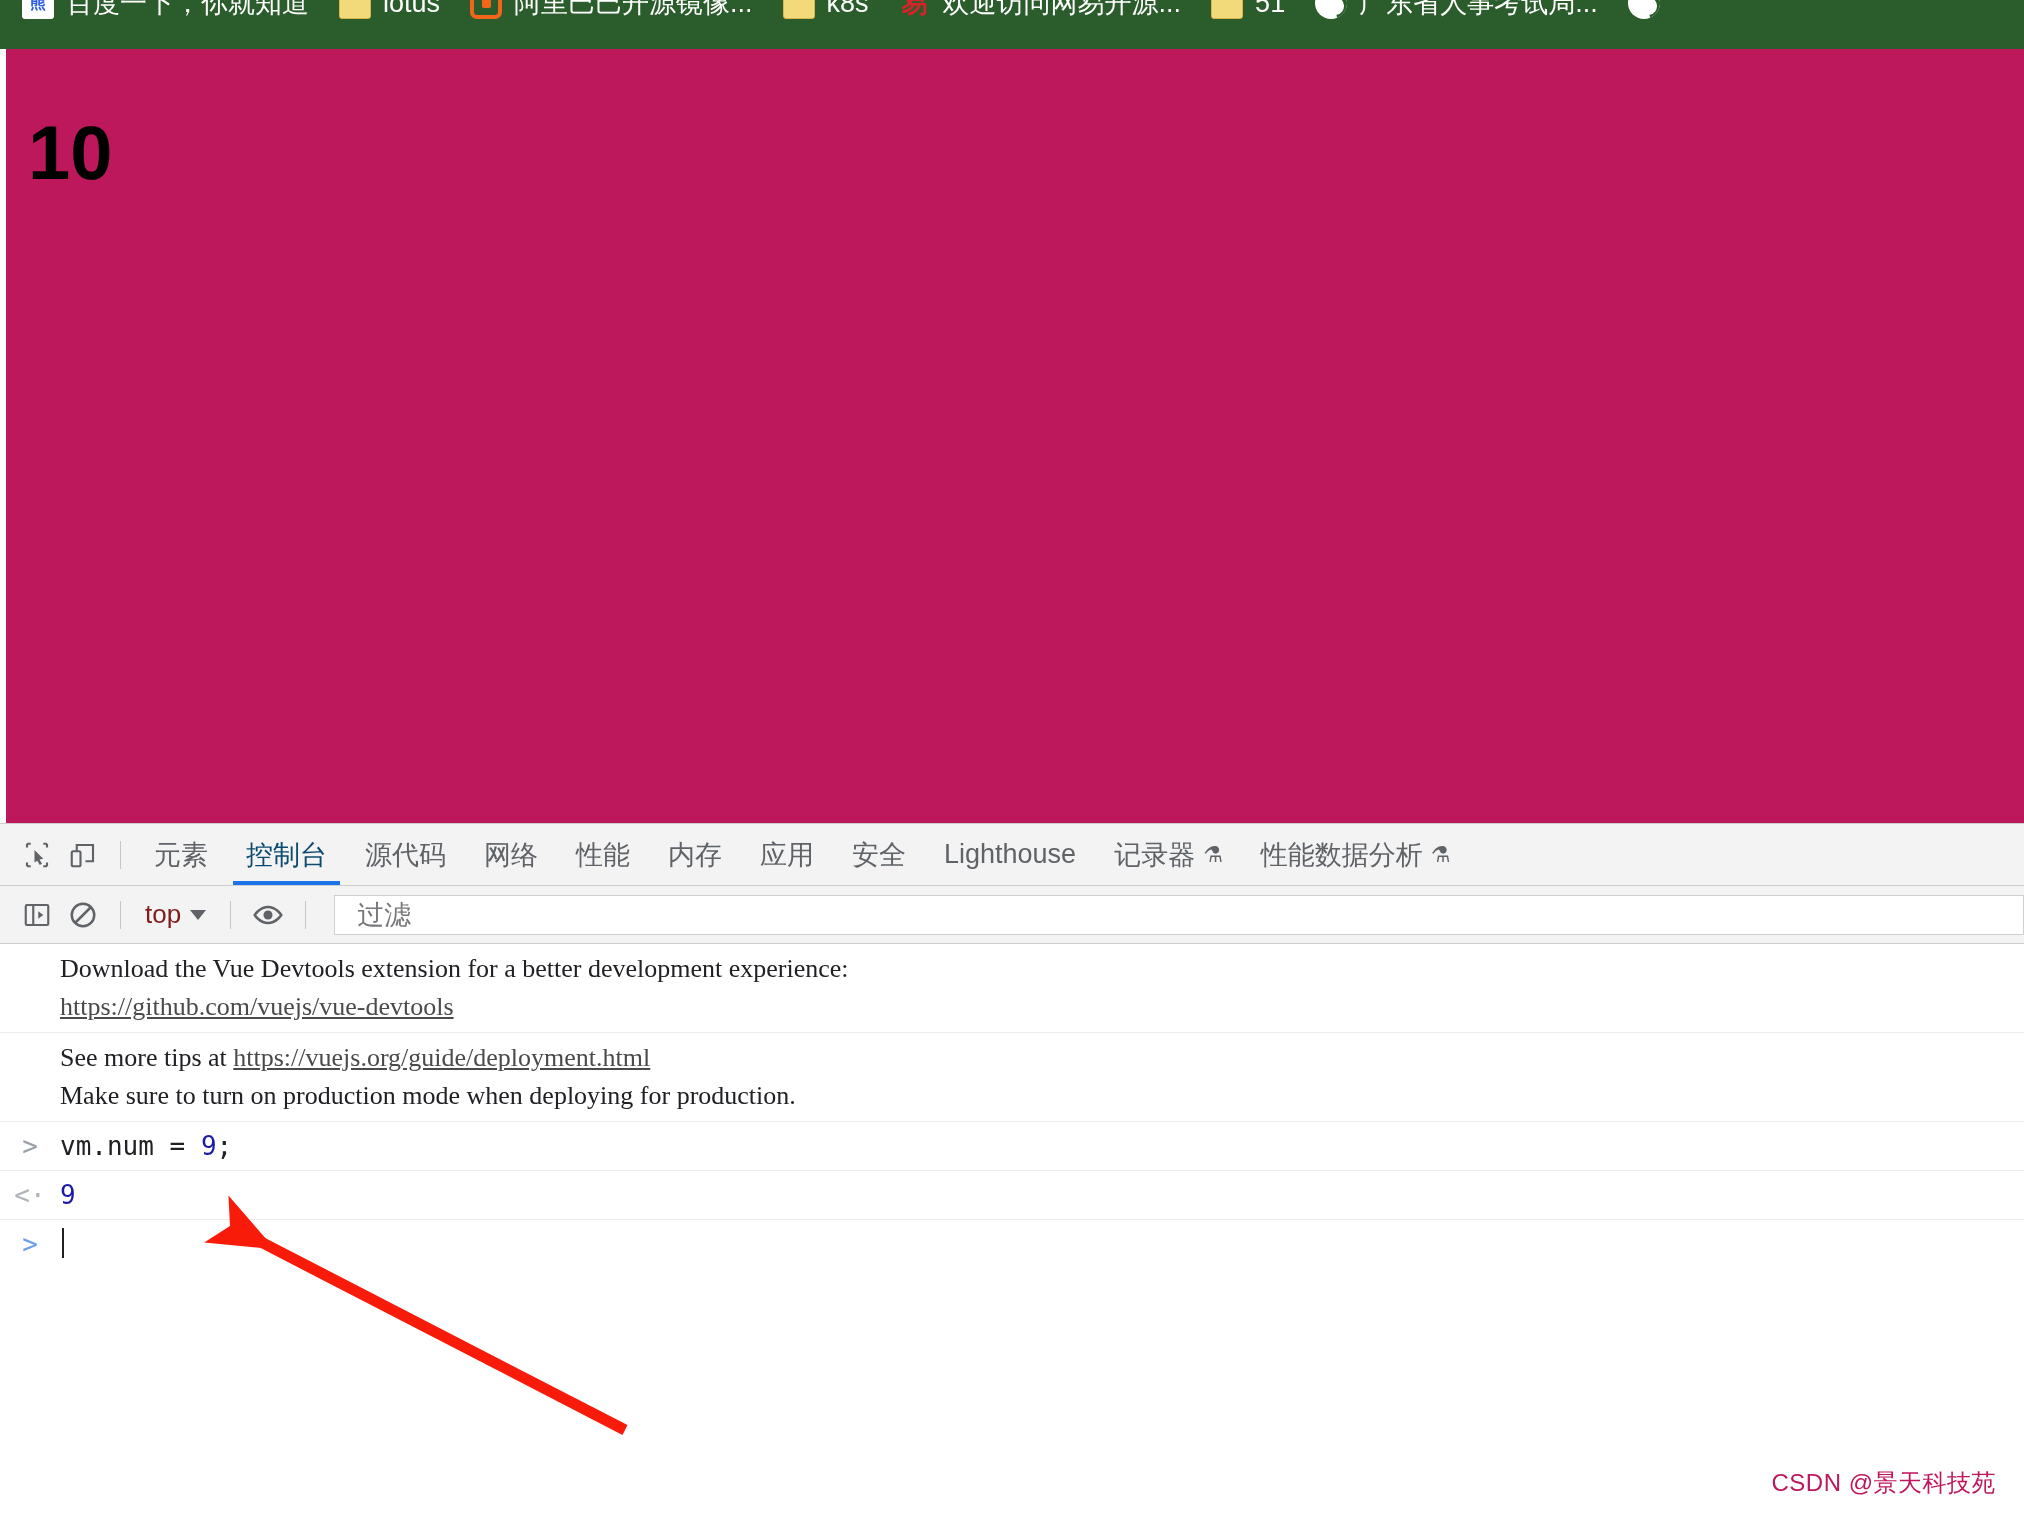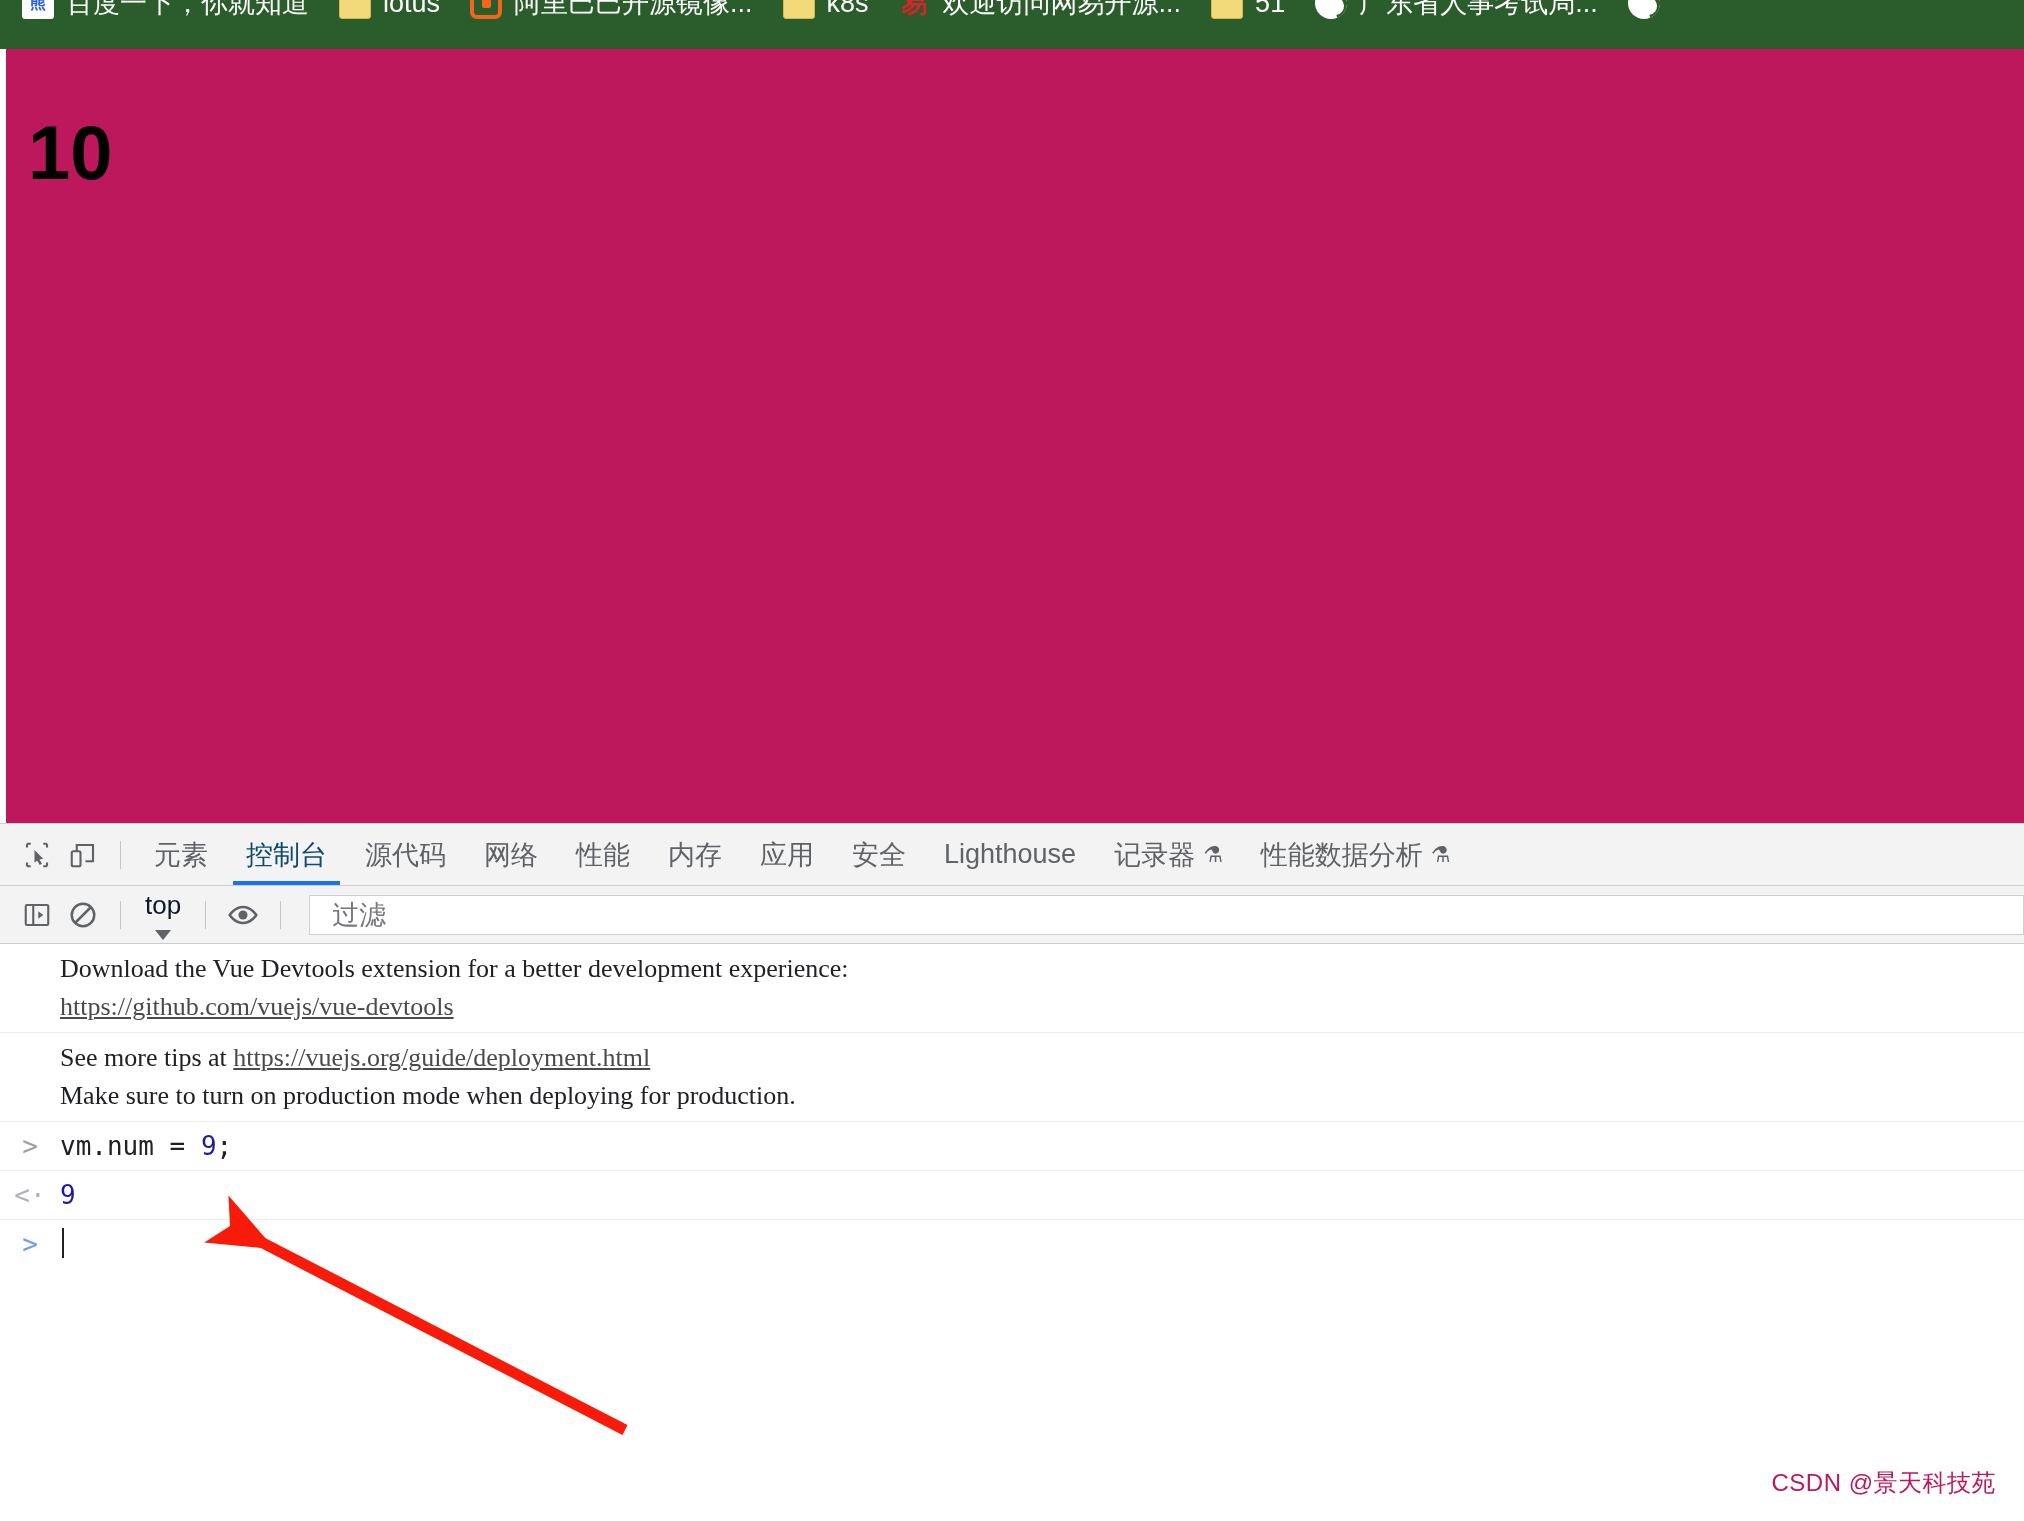--- a/index.html
+++ b/index.html
@@ -130,9 +130,8 @@
   }
   .ctx-select {
     display:flex; align-items:center; gap:9px;
-    font-size:26px; color:#0f172a; padding:0 10px;
+    font-size:26px; color:#7f1d1d; padding:0 10px;
     font-family:"Liberation Sans", sans-serif;
-    flex-direction:column;
   }
   .caret {
     width:0;height:0;border-left:8px solid transparent;border-right:8px solid transparent;

